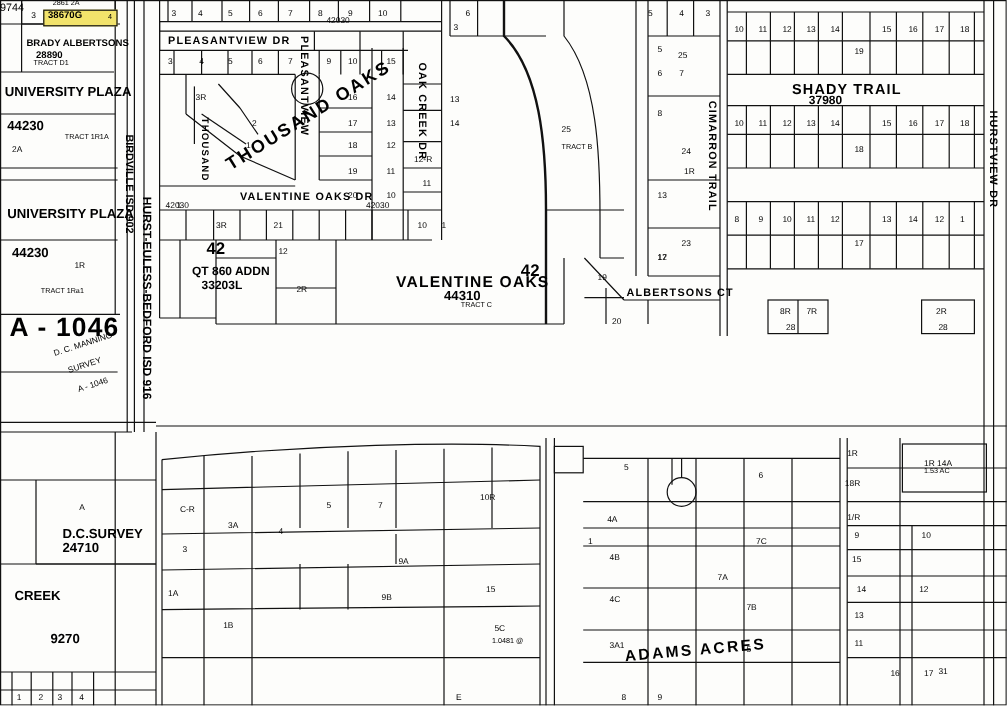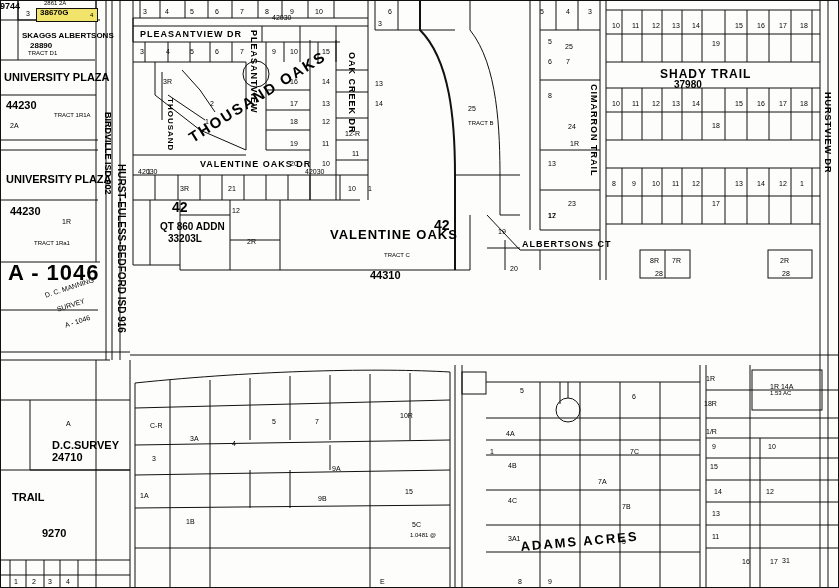--- a/index.html
+++ b/index.html
@@ -115,7 +115,7 @@
   <div style="position:absolute;left:36px;top:8px;width:60px;height:12px;background:#f2e36b;border:1px solid #111;"></div>
   <div class="lbl" style="left:40px;top:9px;font-size:8px;font-weight:bold;">38670G</div>
   <div class="lbl" style="left:44px;top:0px;font-size:6px;">2861 2A</div>
-  <div class="lbl" style="left:0px;top:2px;font-size:9px;font-weight:bold;">9744</div>
+  <div class="lbl" style="left:0px;top:2px;font-size:9px;font-weight:normal;">9744</div>
   <div class="lbl" style="left:26px;top:10px;font-size:7px;">3</div>
   <div class="lbl" style="left:90px;top:12px;font-size:6px;">4</div>
 

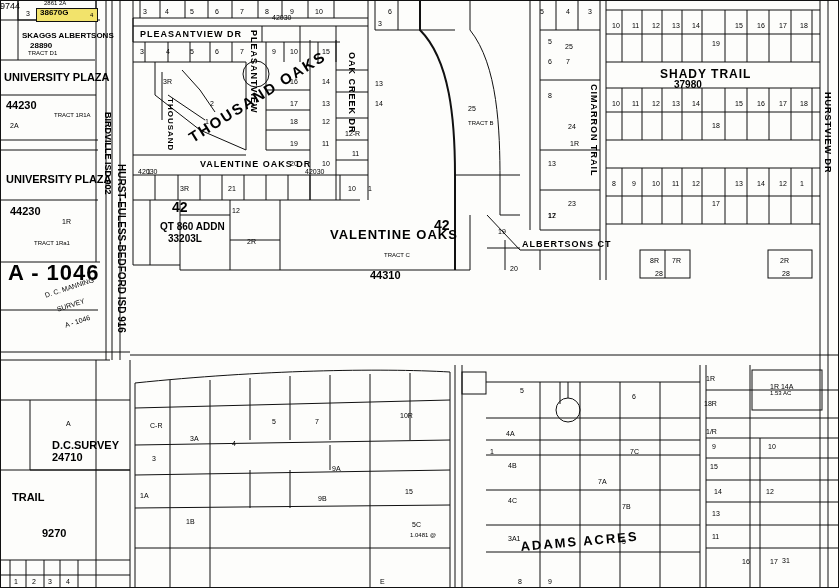--- a/index.html
+++ b/index.html
@@ -119,7 +119,7 @@
   <div class="lbl" style="left:26px;top:10px;font-size:7px;">3</div>
   <div class="lbl" style="left:90px;top:12px;font-size:6px;">4</div>
 
-  <div class="lbl bold" style="left:22px;top:32px;font-size:8px;">SKAGGS ALBERTSONS</div>
+  <div class="lbl bold" style="left:22px;top:32px;font-size:8px;">BRADY ALBERTSONS</div>
   <div class="lbl bold" style="left:30px;top:42px;font-size:8px;">28890</div>
 
   <div class="lbl bold" style="left:4px;top:72px;font-size:11px;">UNIVERSITY PLAZA</div>

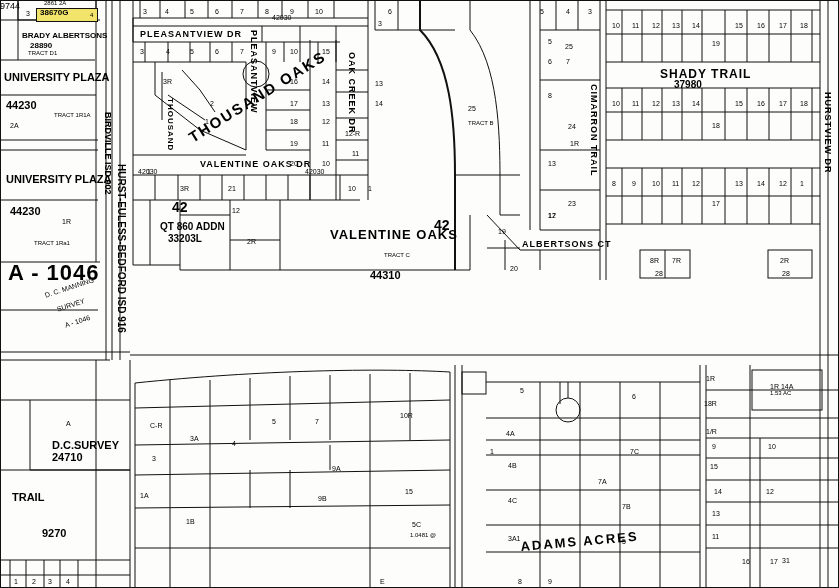--- a/index.html
+++ b/index.html
@@ -134,7 +134,7 @@
   <div class="lbl bold" style="left:674px;top:80px;font-size:10px;">37980</div>
 
   <div class="lbl bold" style="left:330px;top:228px;font-size:13px;letter-spacing:1px;">VALENTINE OAKS</div>
-  <div class="lbl bold" style="left:370px;top:242px;font-size:11px;margin-top:28px;">44310</div>
+  <div class="lbl bold" style="left:370px;top:242px;font-size:11px;">44310</div>
 
   <div class="lbl bold" style="left:160px;top:222px;font-size:10px;">QT 860 ADDN</div>
   <div class="lbl bold" style="left:168px;top:234px;font-size:10px;">33203L</div>

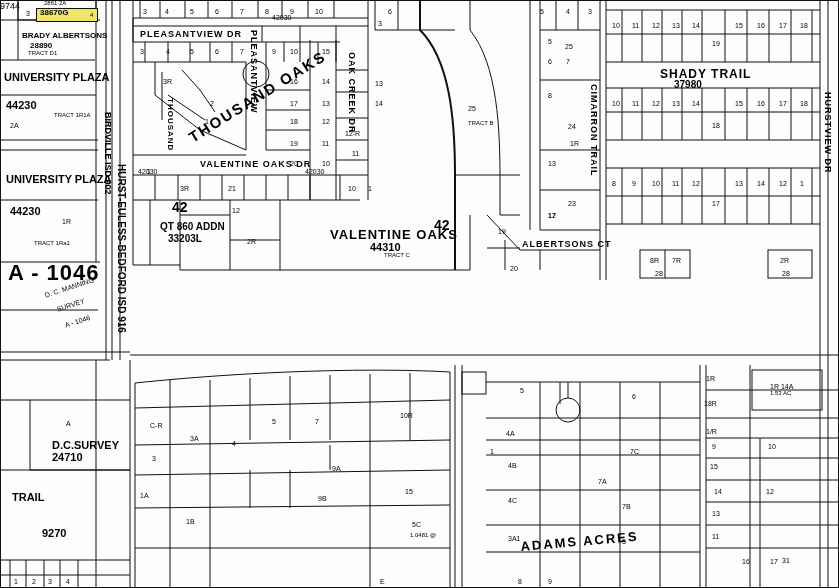--- a/index.html
+++ b/index.html
@@ -142,7 +142,7 @@
   <div class="lbl bold" style="left:52px;top:440px;font-size:11px;">D.C.SURVEY</div>
   <div class="lbl bold" style="left:52px;top:452px;font-size:11px;">24710</div>
 
-  <div class="lbl bold" style="left:12px;top:492px;font-size:11px;">TRAIL</div>
+  <div class="lbl bold" style="left:12px;top:492px;font-size:11px;">CREEK</div>
   <div class="lbl bold" style="left:8px;top:506px;font-size:11px;"></div>
   <div class="lbl bold" style="left:42px;top:528px;font-size:11px;">9270</div>
 

